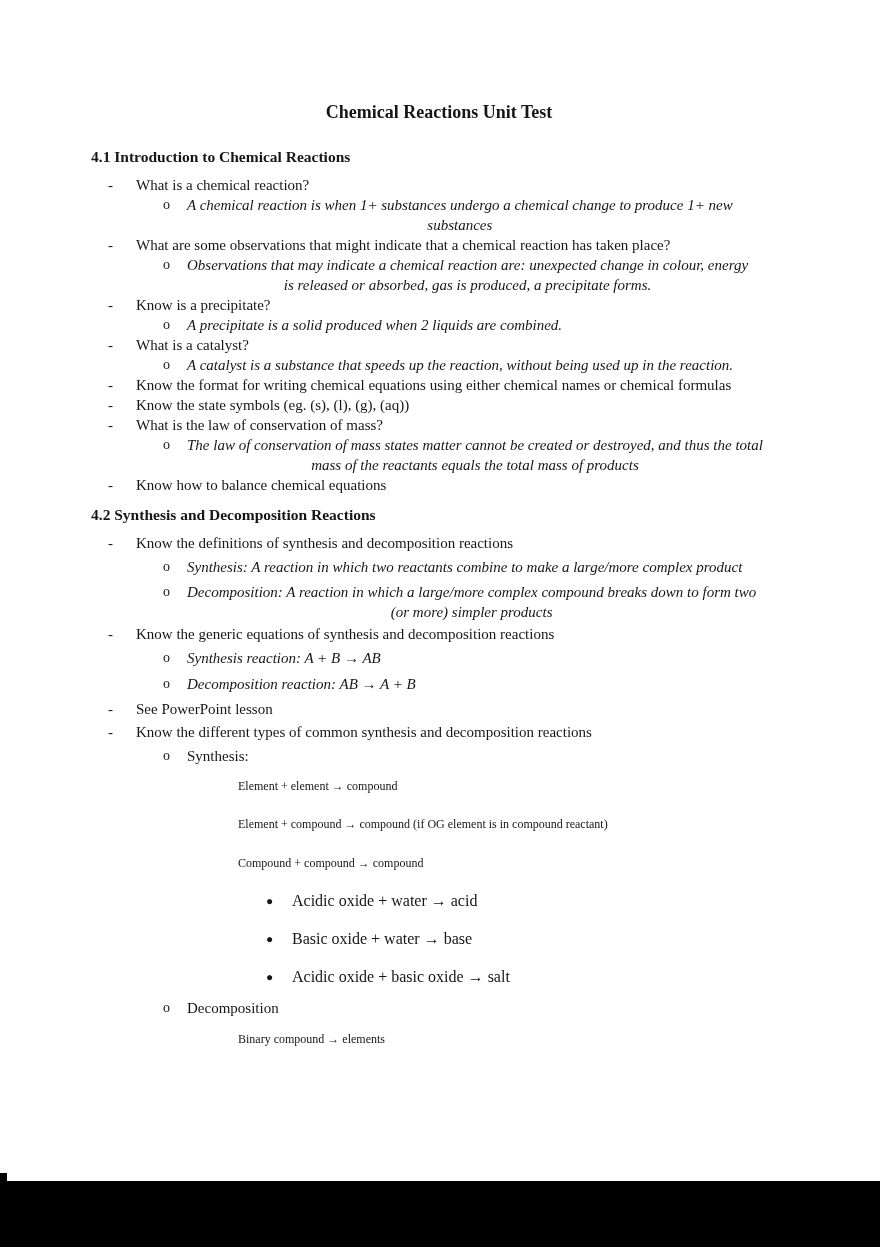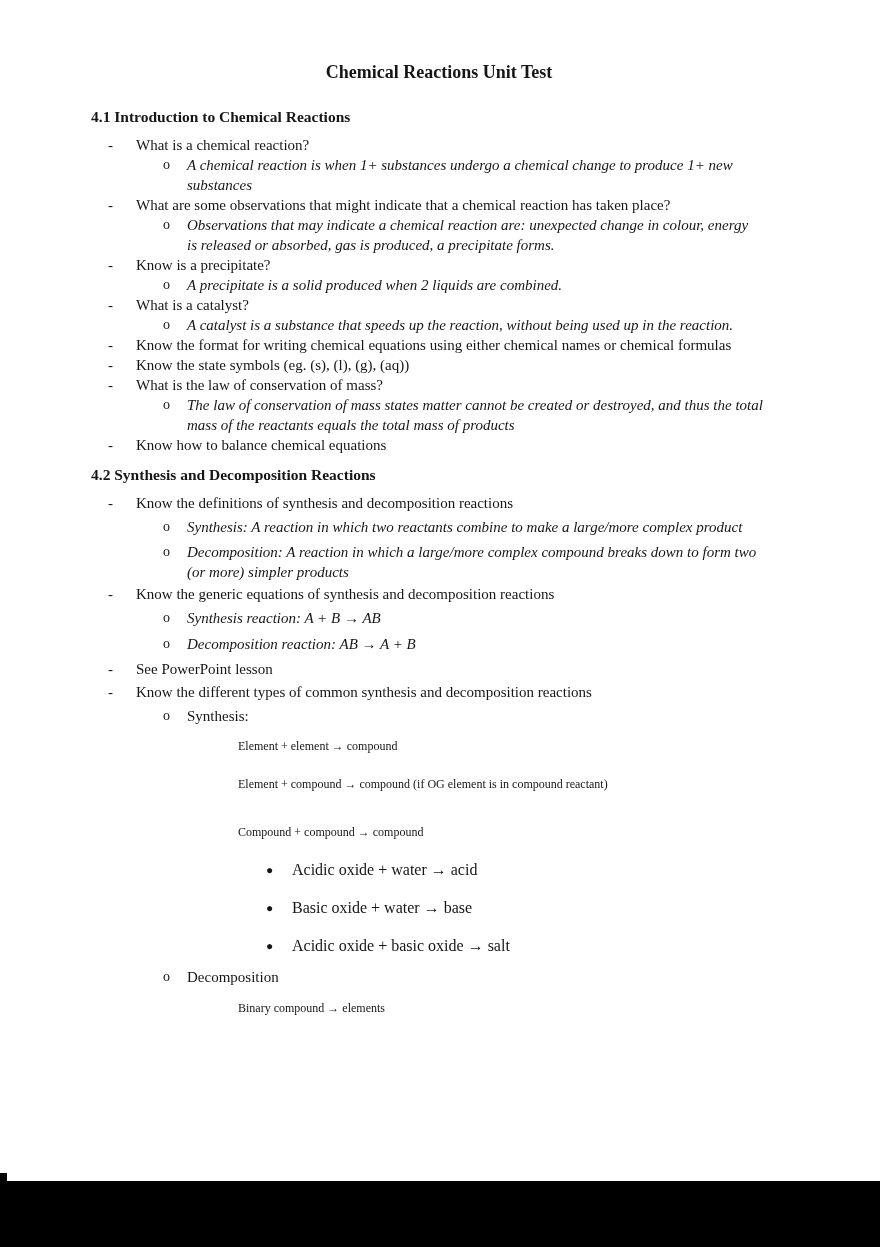--- a/index.html
+++ b/index.html
@@ -10,7 +10,7 @@
   }
   .page{
     position:absolute;left:0;top:0;width:880px;box-sizing:border-box;
-    padding:60px 85px 0 83px;
+    padding:100px 85px 0 83px;
     font-size:15px;line-height:20px;
   }
   .title{

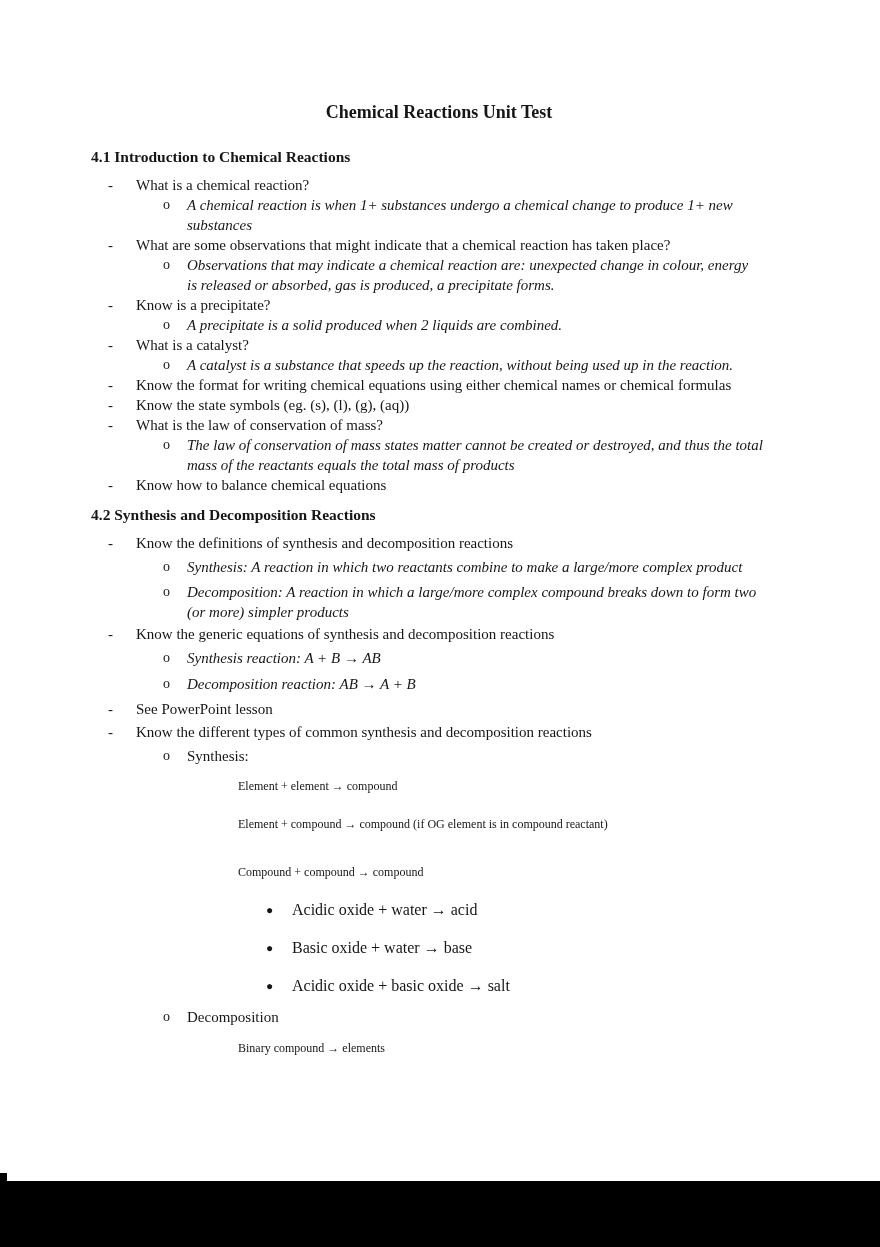--- a/index.html
+++ b/index.html
@@ -28,7 +28,7 @@
   .li2 .mk{flex:0 0 24px;font-size:14px;}
   .li2 .tx{white-space:pre-wrap;max-width:628px;}
 
-  .ans{font-style:italic;}
+  .ans{font-style:italic;text-align:center;}
 
   .li3{padding-left:155px;font-size:12px;line-height:20px;}
   .li4{display:flex;padding-left:183px;font-size:16px;line-height:20px;}

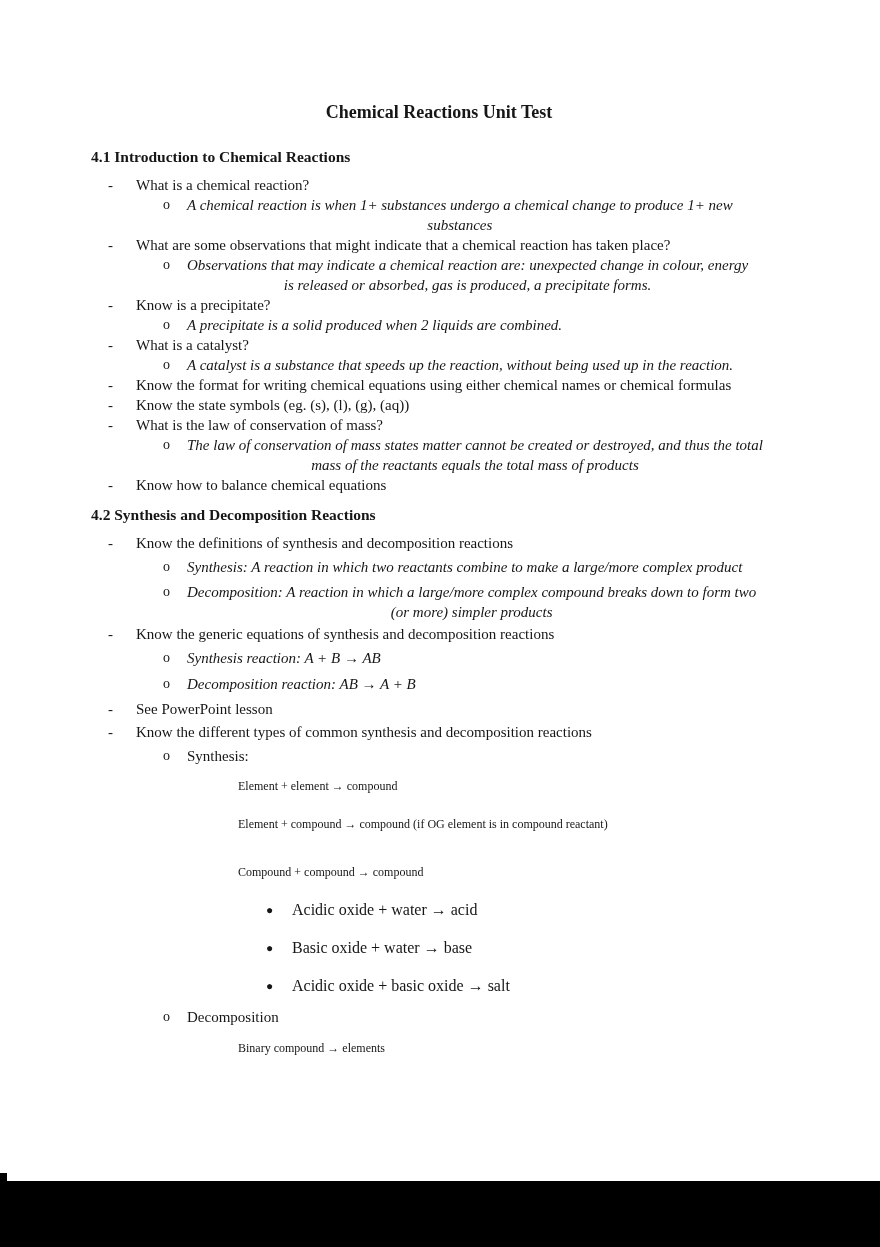--- a/index.html
+++ b/index.html
@@ -36,7 +36,7 @@
 
   .mt2{margin-top:2px}.mt3{margin-top:3px}.mt4{margin-top:4px}
   .mt5{margin-top:5px}.mt6{margin-top:6px}.mt10{margin-top:10px}
-  .mt11{margin-top:11px}.mt18{margin-top:18px}.mt19{margin-top:28px}
+  .mt11{margin-top:11px}.mt18{margin-top:18px}.mt19{margin-top:19px}
 
   .scan-bar{position:absolute;left:0;top:1181px;width:880px;height:66px;background:#000;}
   .scan-notch{position:absolute;left:0;top:1173px;width:7px;height:12px;background:#000;}

